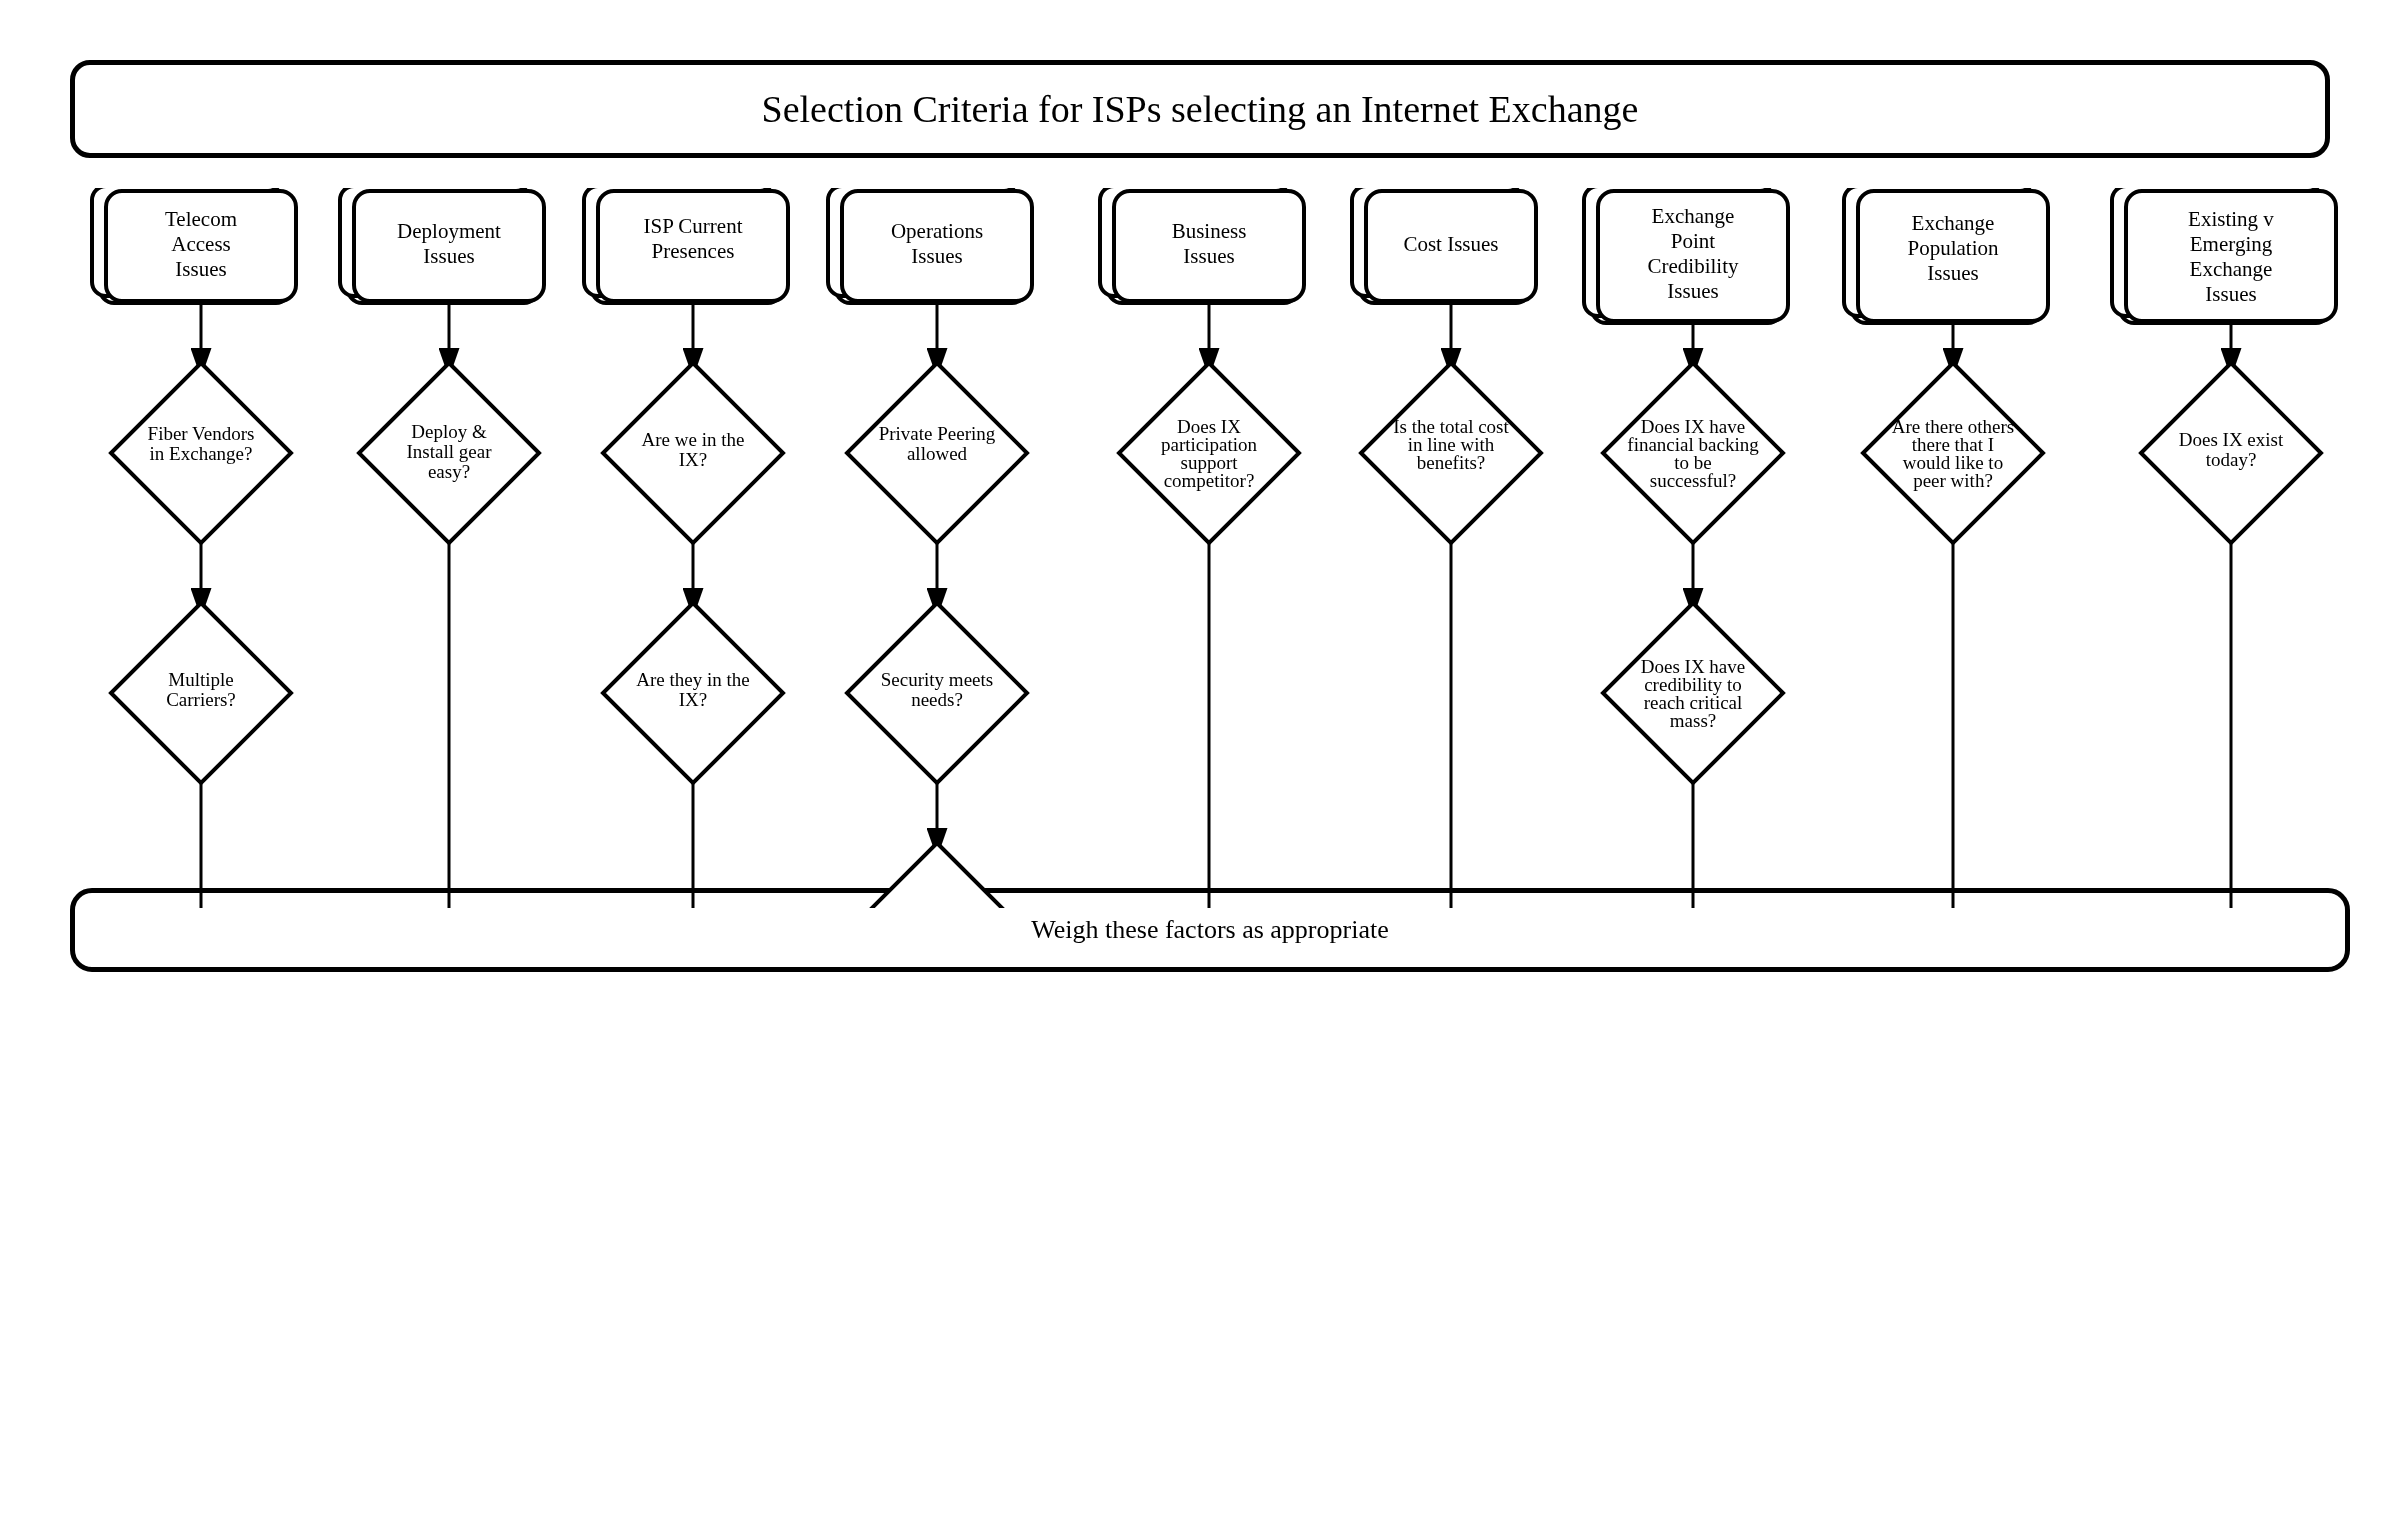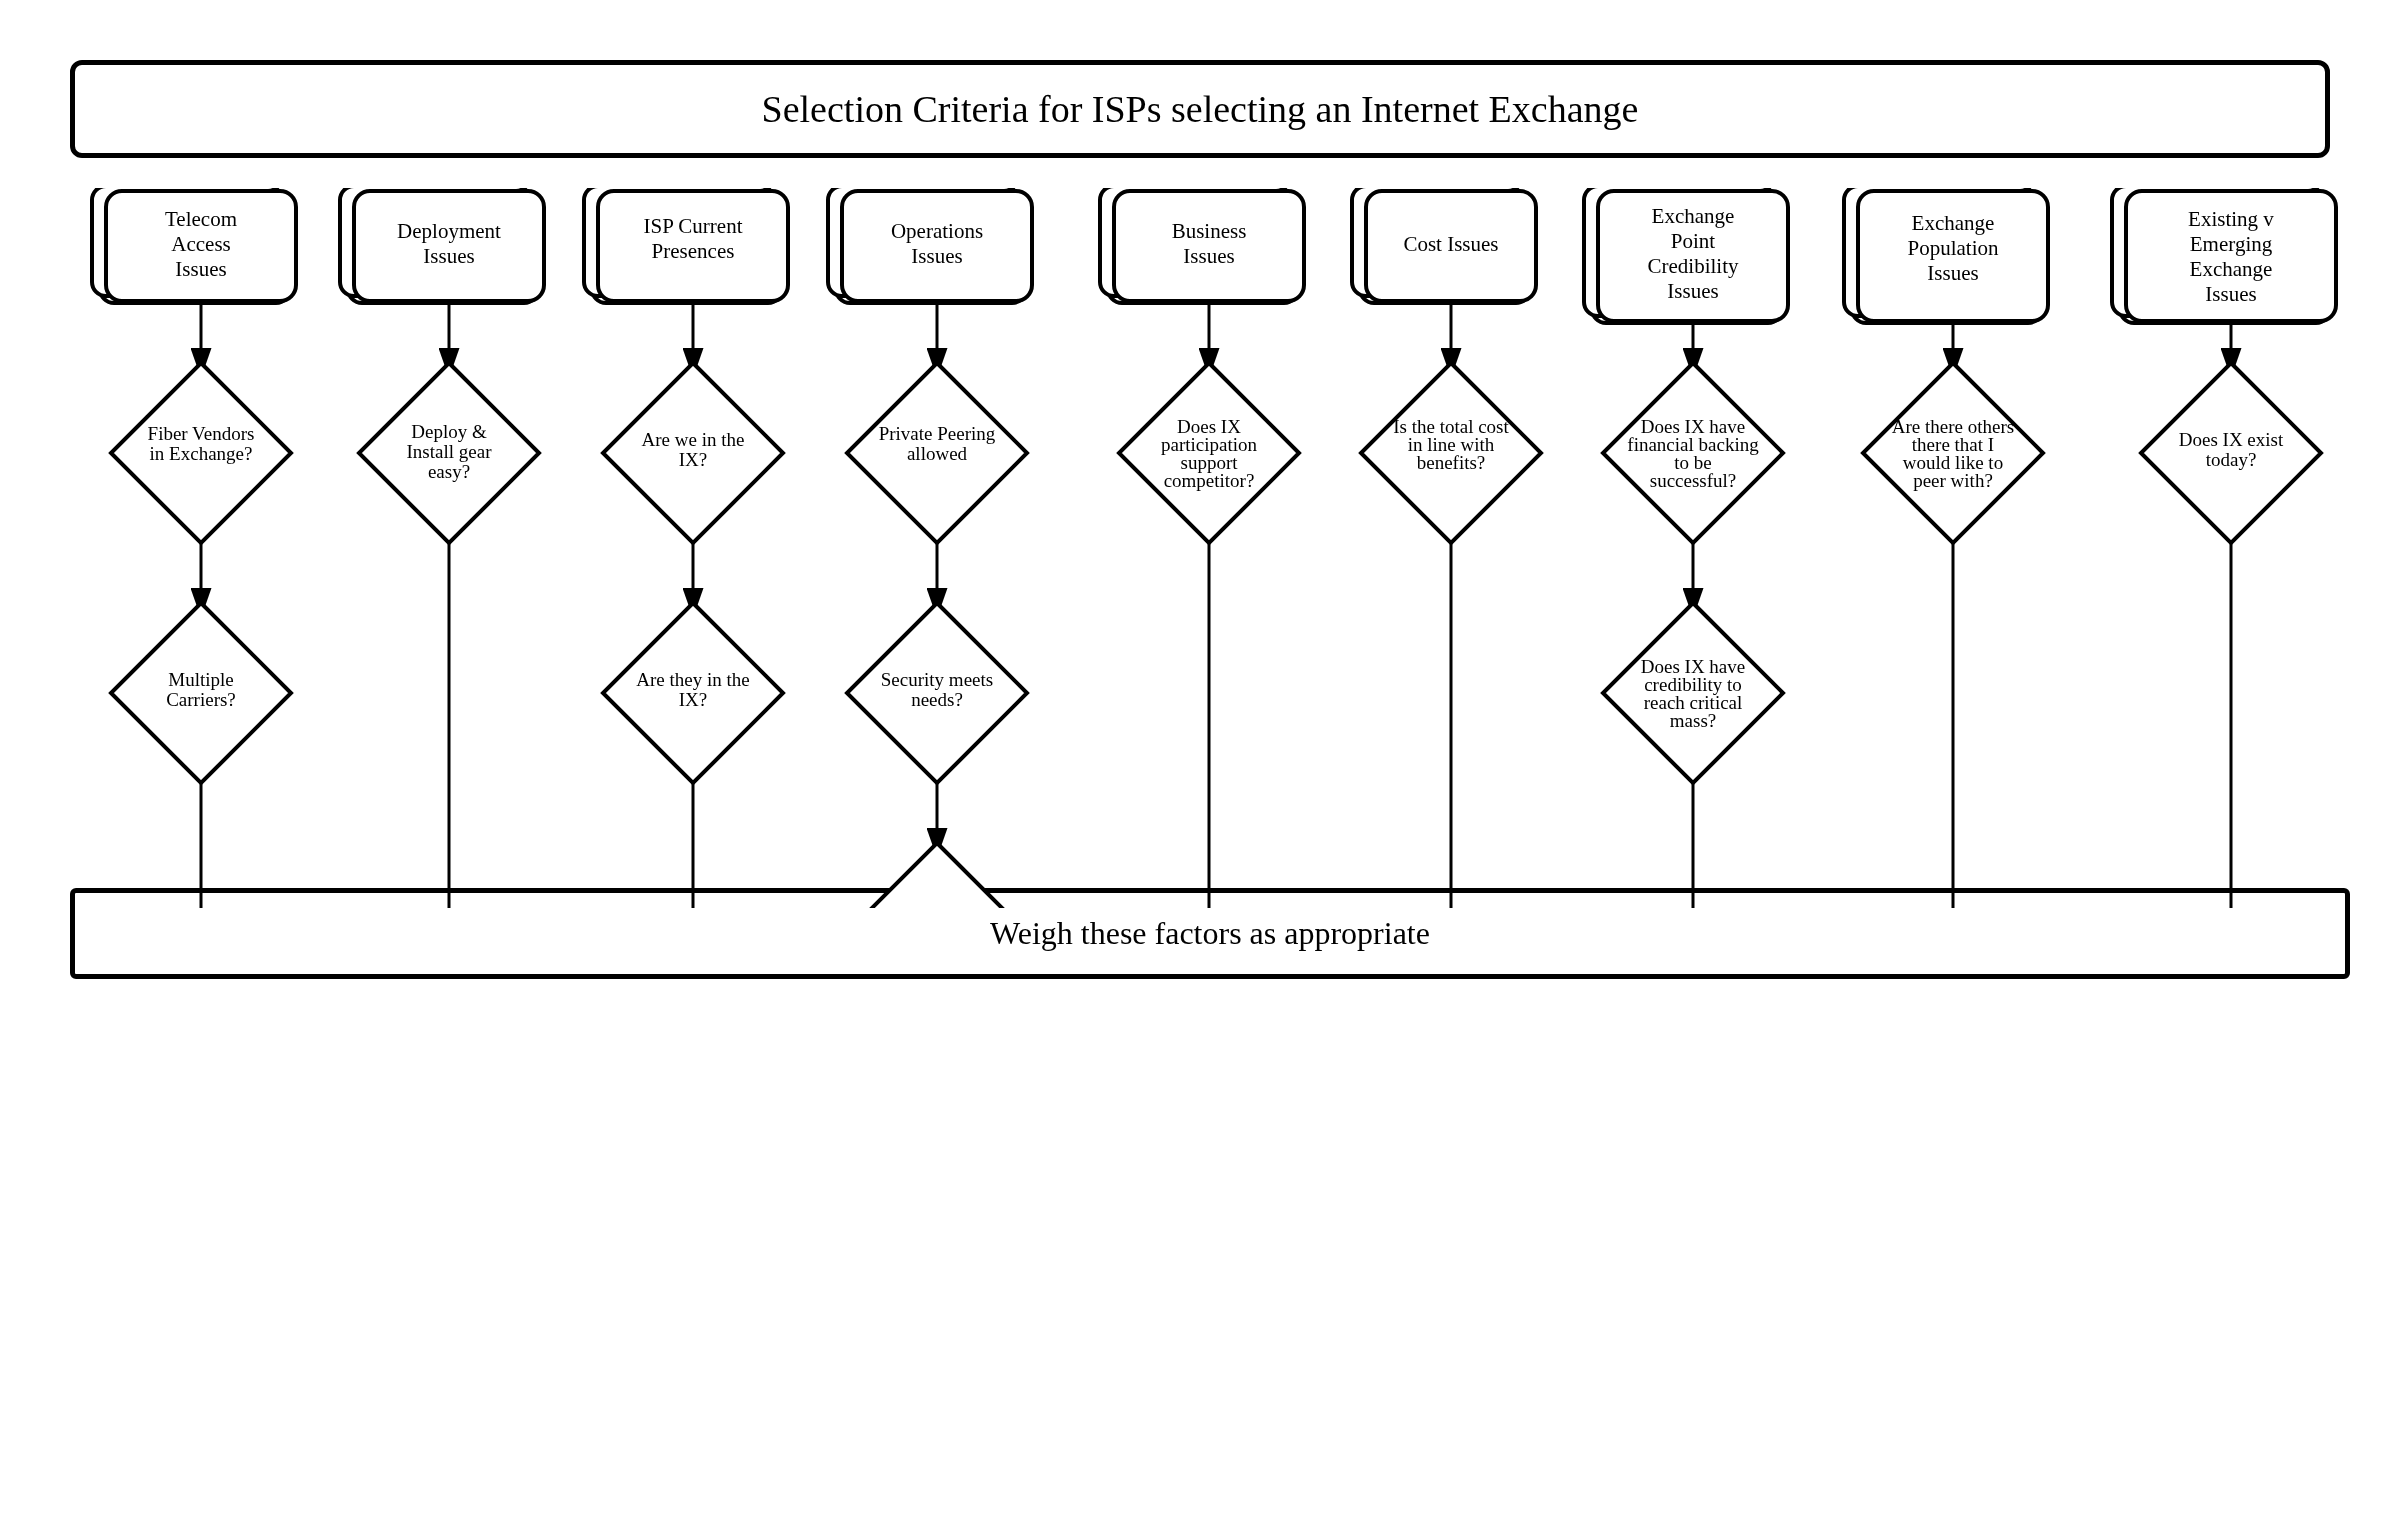--- a/index.html
+++ b/index.html
@@ -21,7 +21,7 @@
 
 <div class="diagram-wrapper">
 
-  <div style="border: 5px solid #000; border-radius: 12px; text-align: center; padding: 22px 40px; font-size: 38px; background: #fff; margin-bottom: 30px;">
+  <div style="border: 5px solid #000; border-radius: 20px; text-align: center; padding: 22px 40px; font-size: 38px; background: #fff; margin-bottom: 30px;">
     <span>Selection Criteria for ISPs selecting an Internet Exchange</span>
   </div>
 

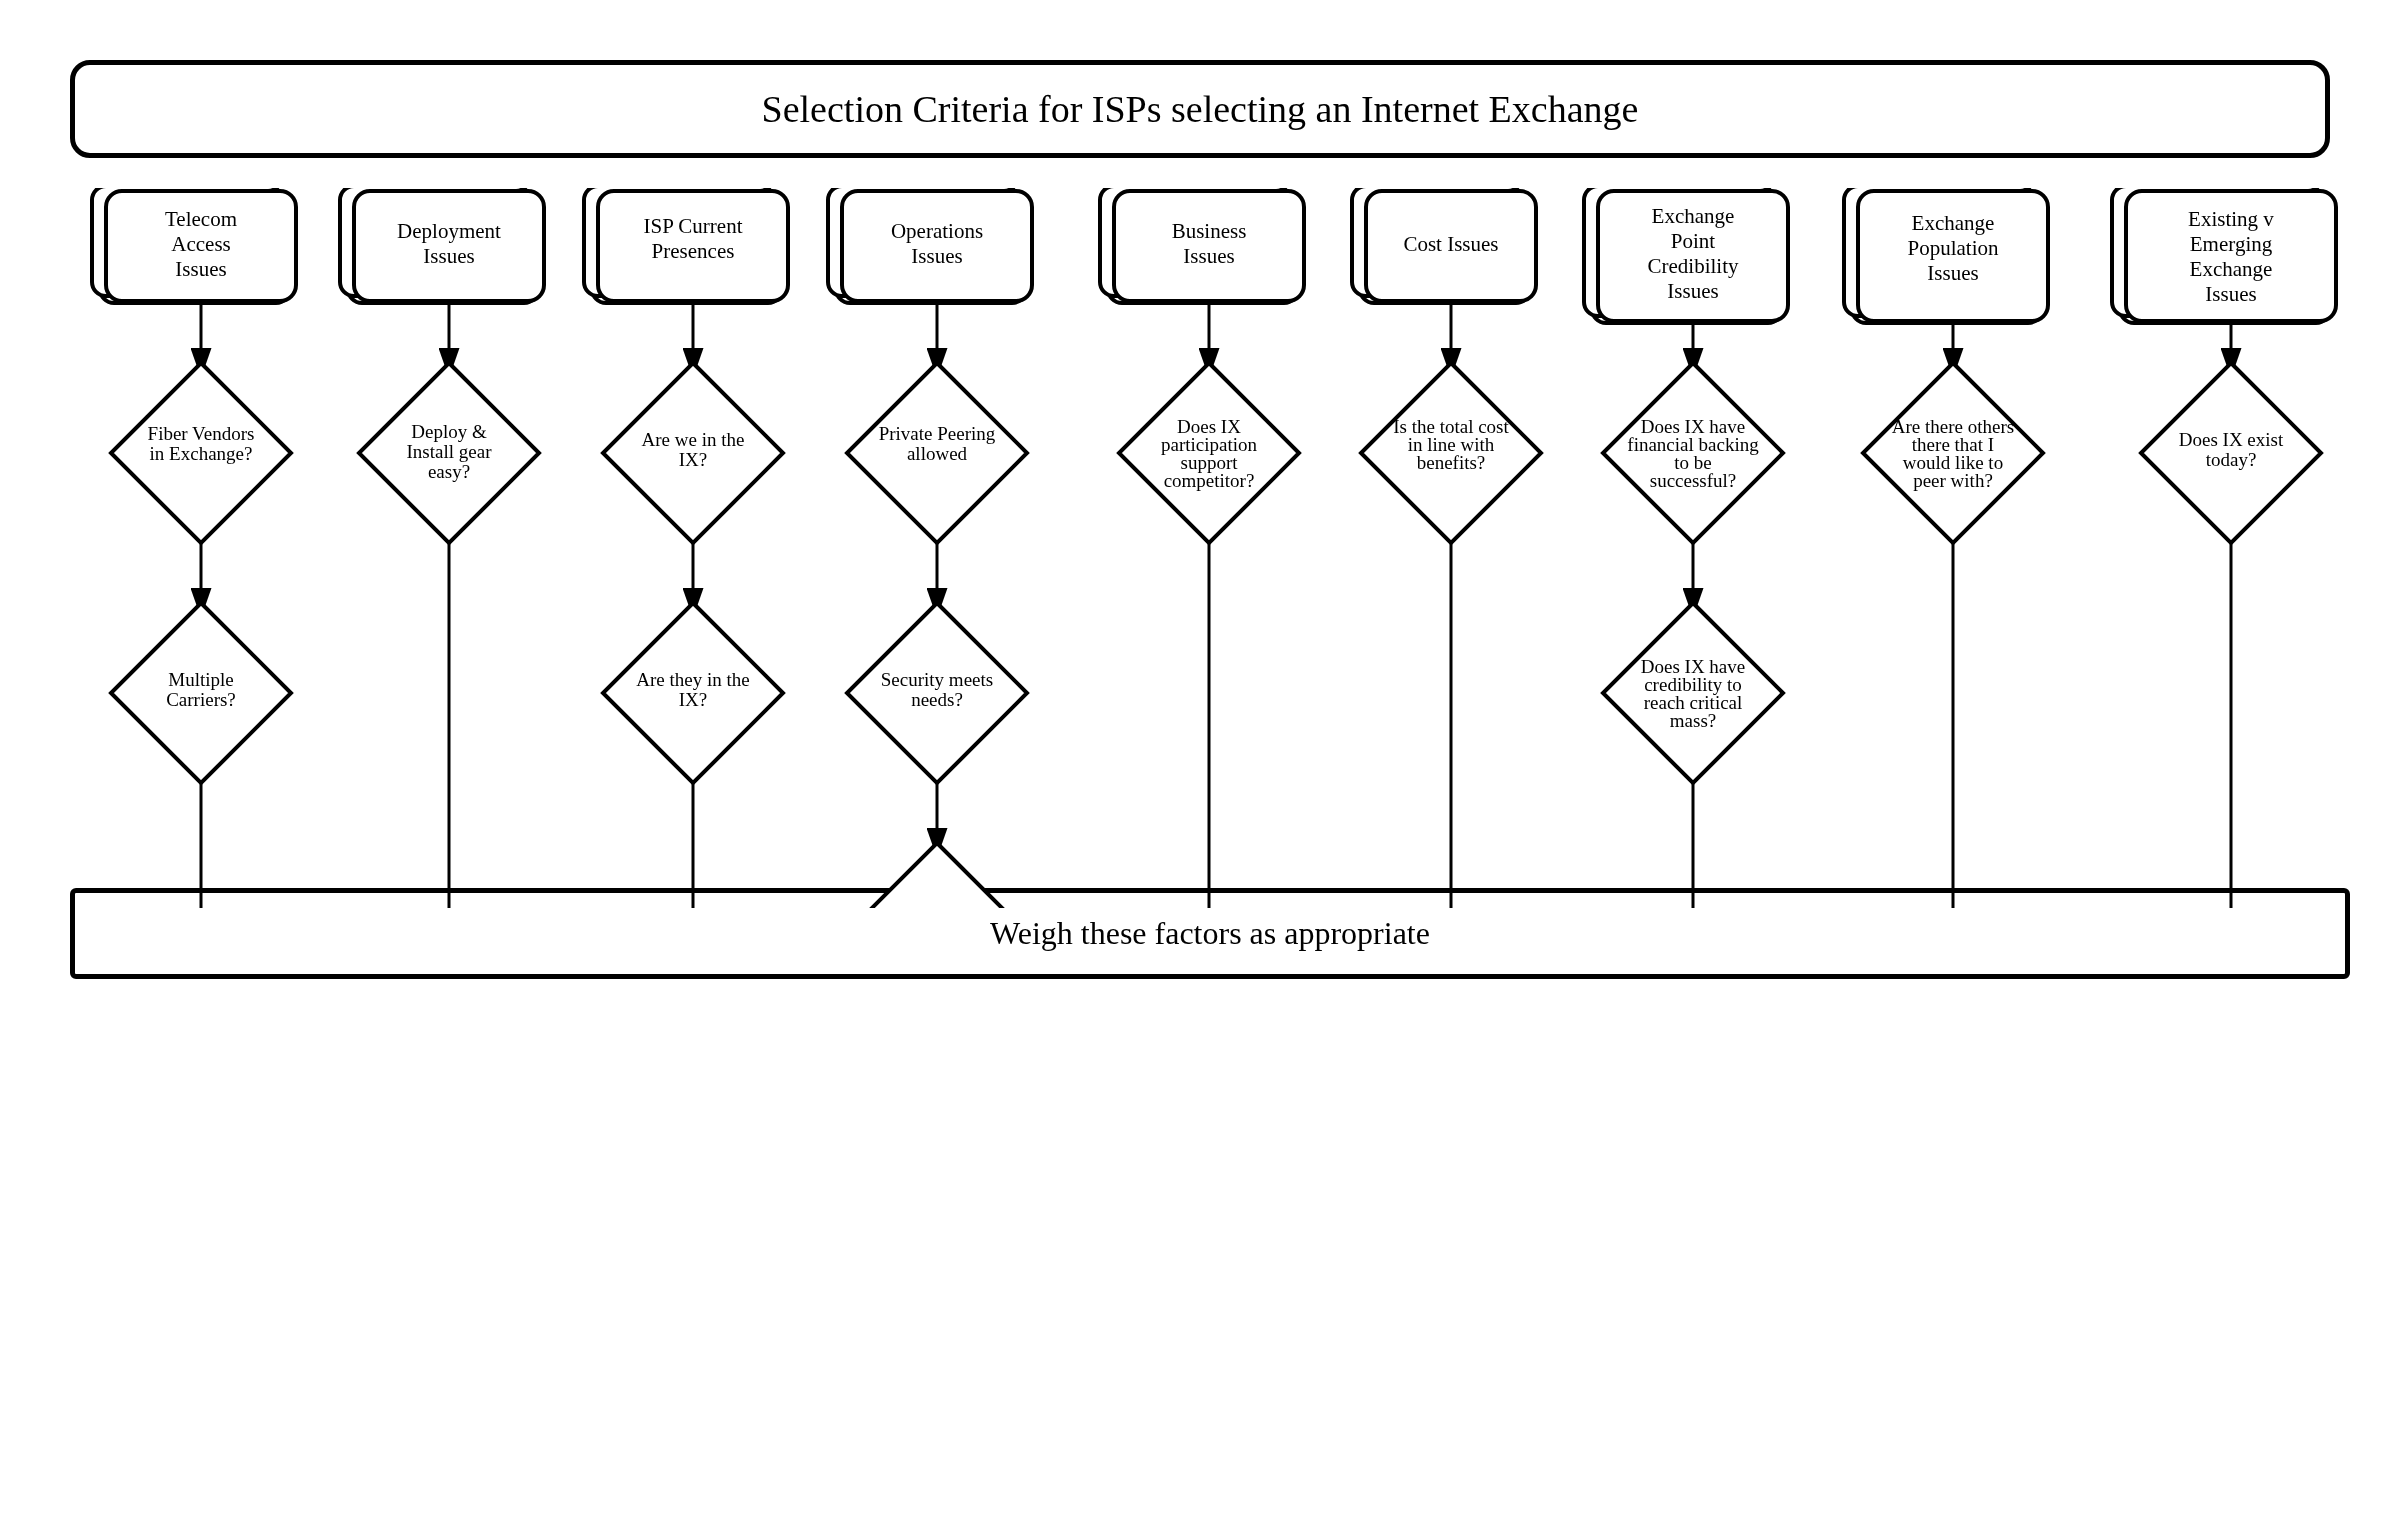--- a/index.html
+++ b/index.html
@@ -208,7 +208,7 @@
 
   </svg>
 
-  <div style="border: 5px solid #000; border-radius: 6px; text-align: center; padding: 22px 40px; font-size: 32px; background: #fff; margin-top: -20px; width: 2280px; margin-left: auto; margin-right: auto;">
+  <div style="border: 5px solid #000; border-radius: 22px; text-align: center; padding: 22px 40px; font-size: 26px; background: #fff; margin-top: -20px; width: 2280px; margin-left: auto; margin-right: auto;">
     <span>Weigh these factors as appropriate</span>
   </div>
 

